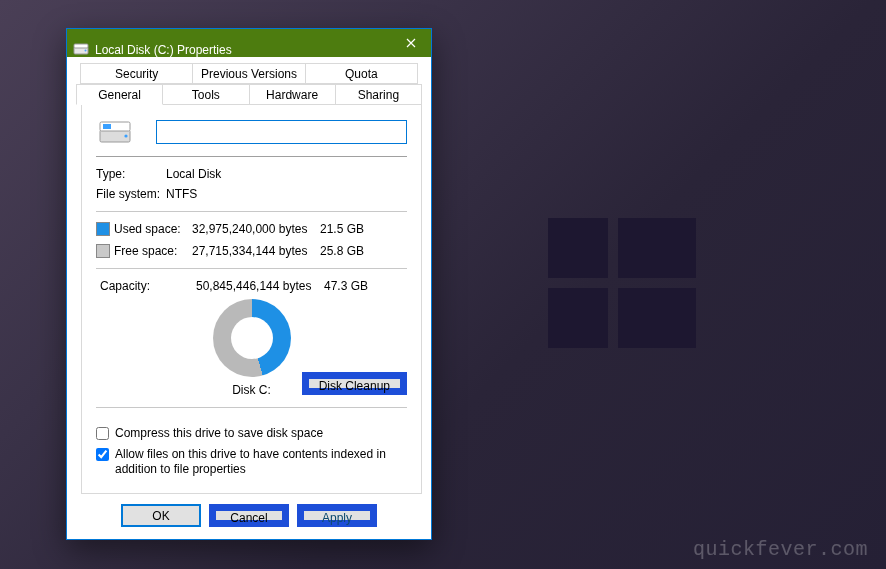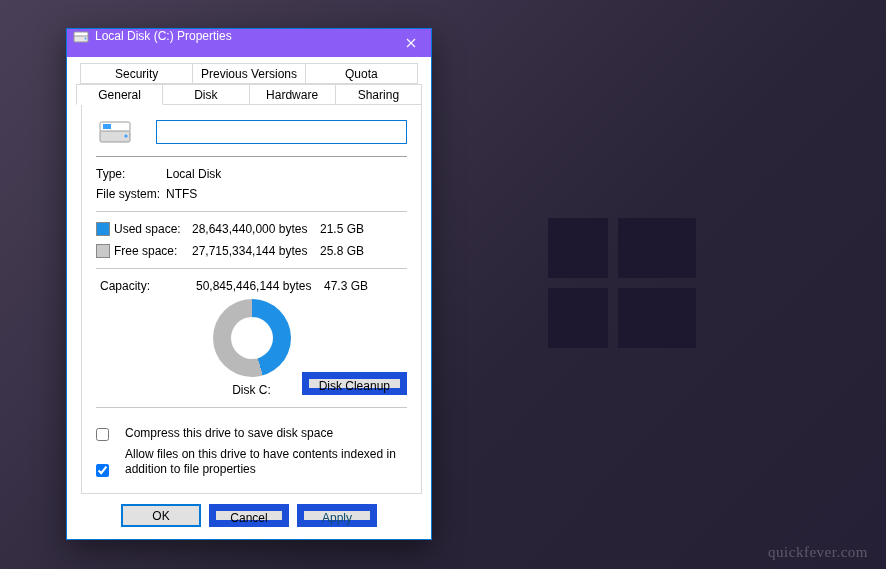--- a/index.html
+++ b/index.html
@@ -8,7 +8,7 @@
 .win-logo div{background:#1d1730}
 .watermark{position:absolute;right:18px;bottom:8px;color:rgba(255,255,255,.25);font-size:15px;font-family:Liberation Serif, serif;letter-spacing:.5px}
 .dialog{position:absolute;left:66px;top:28px;width:364px;background:#fff;box-shadow:0 10px 30px rgba(0,0,0,.45);border:1px solid #0078d7}
-.titlebar{height:28px;background:#8b5cf6;color:#fff;display:flex;align-items:flex-start;padding:0 6px;font-size:12px}
+.titlebar{height:28px;background:#4d7c0f;color:#fff;display:flex;align-items:flex-end;padding:0 6px;font-size:12px}
 .titlebar .title-icon{width:16px;height:16px;margin-right:6px}
 .titlebar .title-text{flex:1}
 .titlebar .close{width:40px;height:28px;display:flex;align-items:center;justify-content:center;margin:-0px -6px 0 0;cursor:default}

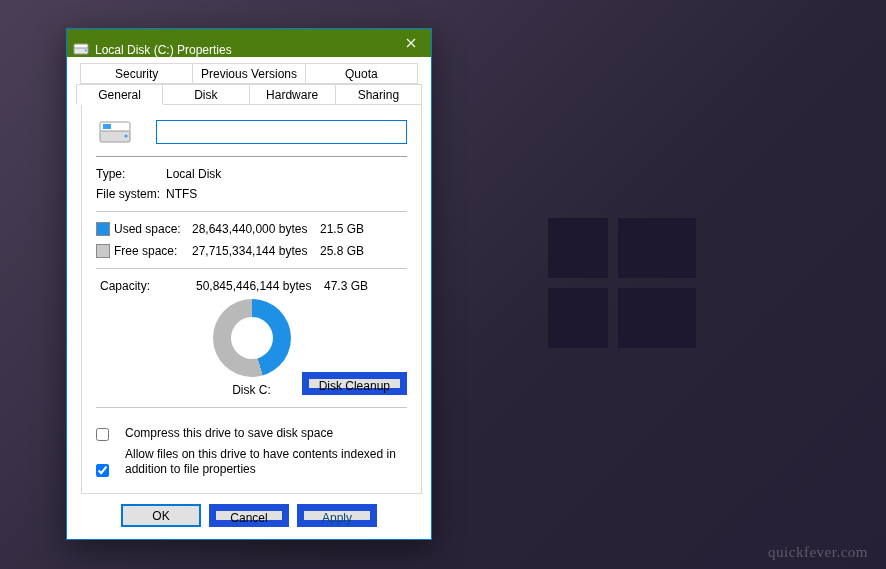--- a/index.html
+++ b/index.html
@@ -83,7 +83,7 @@
       </div>
       <div class="tab-row row2">
         <div class="tab active">General</div>
-        <div class="tab">Disk</div>
+        <div class="tab">Tools</div>
         <div class="tab">Hardware</div>
         <div class="tab">Sharing</div>
       </div>

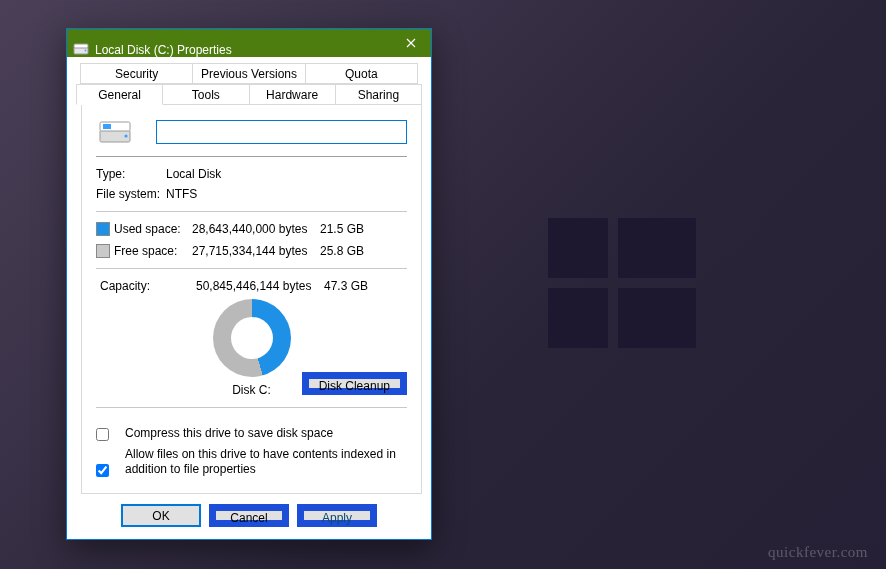--- a/index.html
+++ b/index.html
@@ -119,7 +119,7 @@
     <div class="sp">
       <span class="sw used"></span>
       <span>Used space:</span>
-      <span>28,643,440,000 bytes</span>
+      <span>32,975,240,000 bytes</span>
       <span>21.5 GB</span>
 
       <span class="sw free"></span>

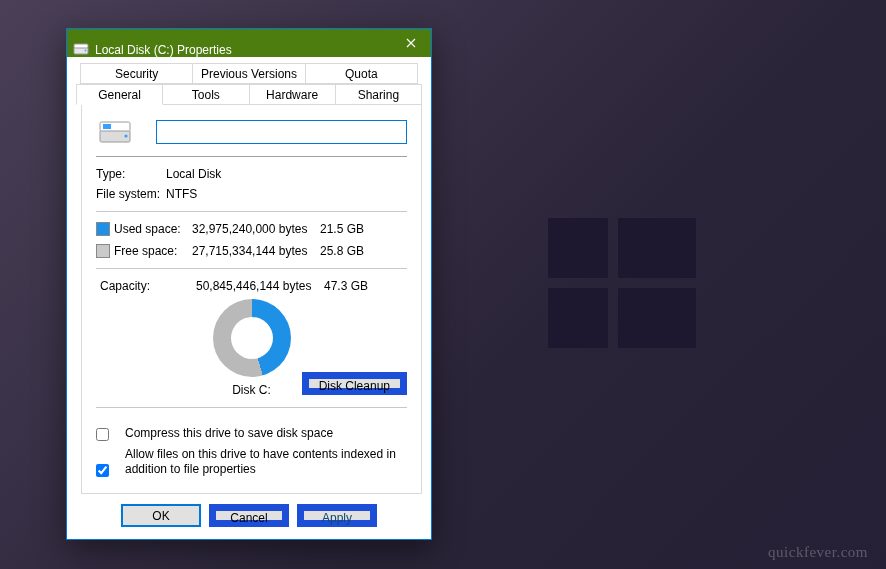--- a/index.html
+++ b/index.html
@@ -40,7 +40,7 @@
 button.win:disabled{color:#0c4a6e}
 button.win.default{background:#e1e1e1;border:1px solid #0078d7;box-shadow:inset 0 0 0 1px #0078d7}
 .checks{margin-top:18px}
-.check{display:flex;align-items:flex-end;margin:6px 0;gap:16px}
+.check{display:flex;align-items:flex-start;margin:6px 0;gap:6px}
 .check input{margin:1px 0 0 0;width:13px;height:13px}
 .check label{line-height:15px}
 .dlg-buttons{display:flex;justify-content:center;gap:8px;padding:10px 12px 12px 12px;background:#fff}

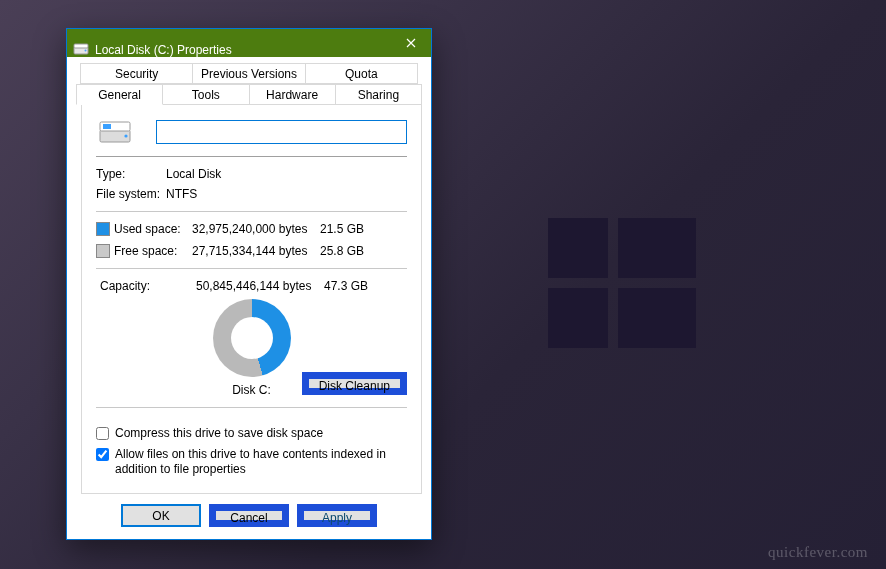--- a/index.html
+++ b/index.html
@@ -6,7 +6,7 @@
 body{background:linear-gradient(135deg,#4a3f56 0%,#3a3248 30%,#2a2438 60%,#252035 100%);min-width:886px;min-height:569px;position:relative;overflow:hidden}
 .win-logo{position:absolute;left:548px;top:218px;display:grid;grid-template-columns:60px 78px;grid-template-rows:60px 60px;gap:10px}
 .win-logo div{background:#1d1730}
-.watermark{position:absolute;right:18px;bottom:8px;color:rgba(255,255,255,.25);font-size:15px;font-family:Liberation Serif, serif;letter-spacing:.5px}
+.watermark{position:absolute;right:18px;bottom:8px;color:rgba(255,255,255,.25);font-size:20px;font-family:Liberation Mono, monospace;letter-spacing:.5px}
 .dialog{position:absolute;left:66px;top:28px;width:364px;background:#fff;box-shadow:0 10px 30px rgba(0,0,0,.45);border:1px solid #0078d7}
 .titlebar{height:28px;background:#4d7c0f;color:#fff;display:flex;align-items:flex-end;padding:0 6px;font-size:12px}
 .titlebar .title-icon{width:16px;height:16px;margin-right:6px}

